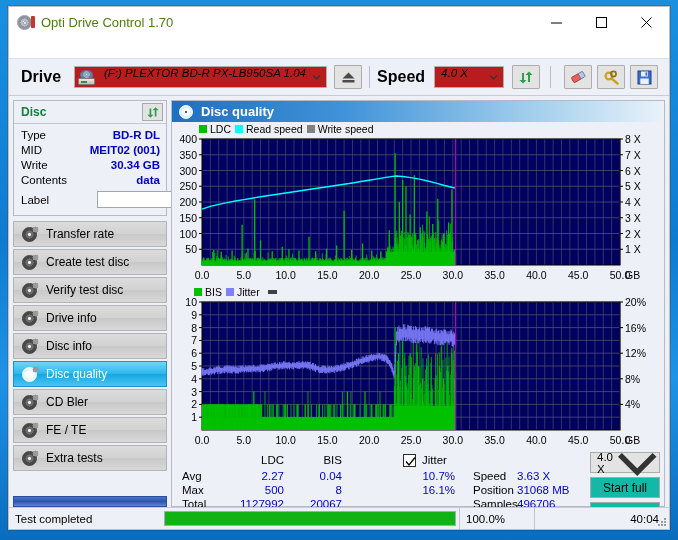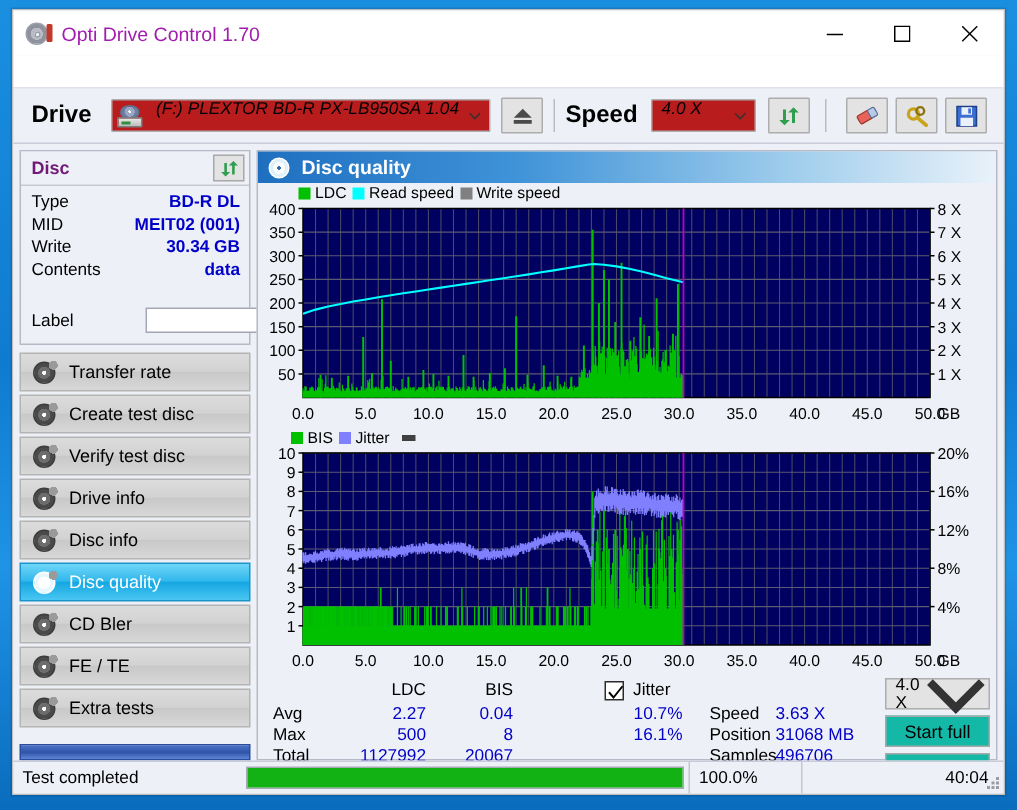--- a/index.html
+++ b/index.html
@@ -43,7 +43,7 @@
     position:absolute;right:-1px;top:2px;width:4px;height:12px;background:#c0392b;
     border-radius:1px;
   }
-  #title-text{font-size:13px;color:#a21caf;letter-spacing:0;}
+  #title-text{font-size:13px;color:#4d7c0f;letter-spacing:0;}
   .win-btns{position:absolute;right:0;top:0;height:30px;display:flex;}
   .win-btn{
     width:45px;height:30px;display:flex;align-items:center;justify-content:center;

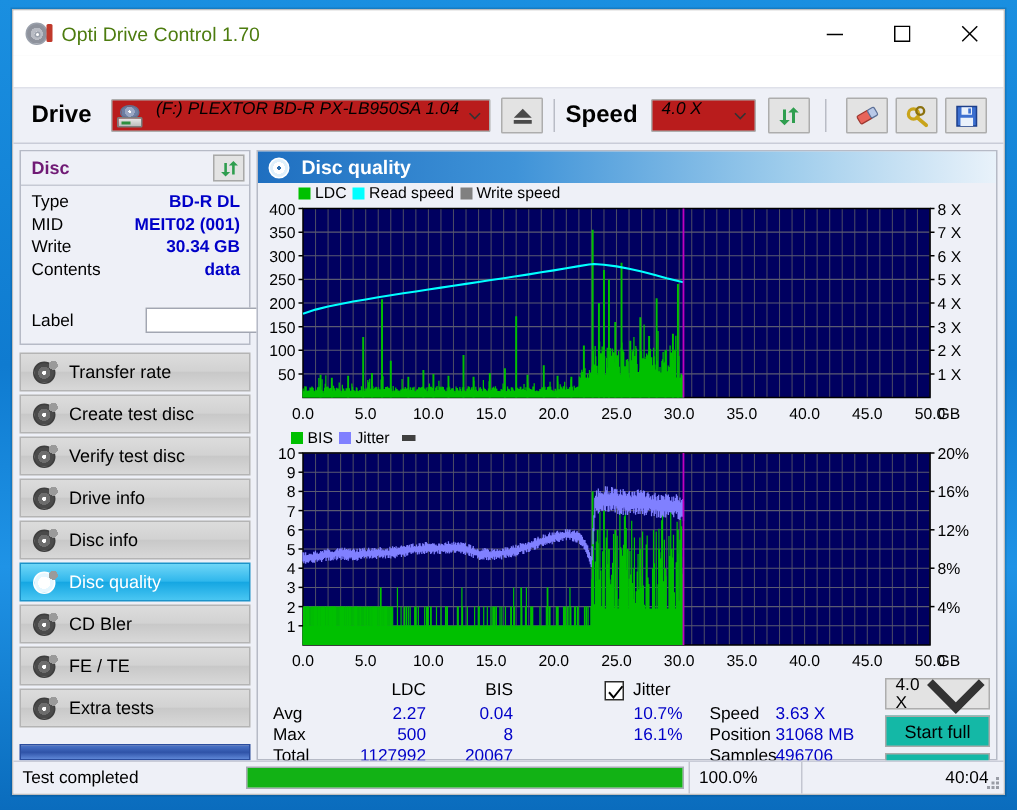--- a/index.html
+++ b/index.html
@@ -105,7 +105,7 @@
     height:22px;display:flex;align-items:center;justify-content:space-between;
     border-bottom:1px solid #c6c9d4;padding:0 3px 0 7px;background:#eef0f7;
   }
-  .disc-head .t{font-size:12px;font-weight:bold;color:#701a75;}
+  .disc-head .t{font-size:12px;font-weight:bold;color:#15803d;}
   .refresh-btn{
     width:21px;height:18px;border:1px solid #a9a9a9;background:#e3e3e3;
     display:flex;align-items:center;justify-content:center;box-sizing:border-box;

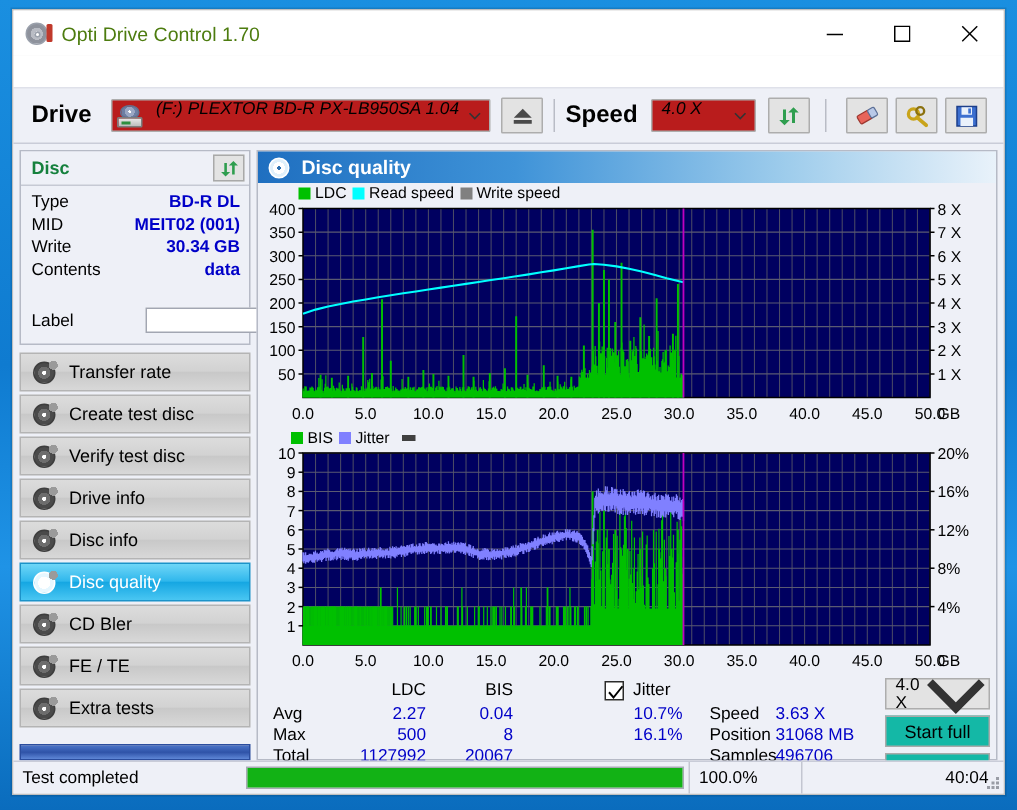--- a/index.html
+++ b/index.html
@@ -114,7 +114,7 @@
   .drow{display:flex;justify-content:space-between;align-items:center;height:15px;font-size:11.5px;}
   .drow .k{color:#000;}
   .drow .v{color:#0000c8;font-weight:bold;}
-  .label-row{display:flex;align-items:center;justify-content:space-between;height:21px;margin-top:16px;gap:48px;}
+  .label-row{display:flex;align-items:center;justify-content:space-between;height:21px;margin-top:2px;gap:48px;}
   .label-row .k{font-size:11.5px;color:#000;}
   .label-input{
     width:78px;height:17px;background:#ffffff;border:1px solid #a2a6b2;box-sizing:border-box;

